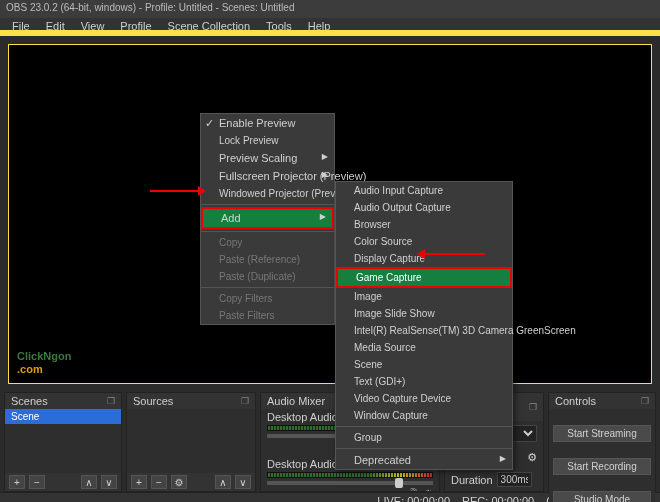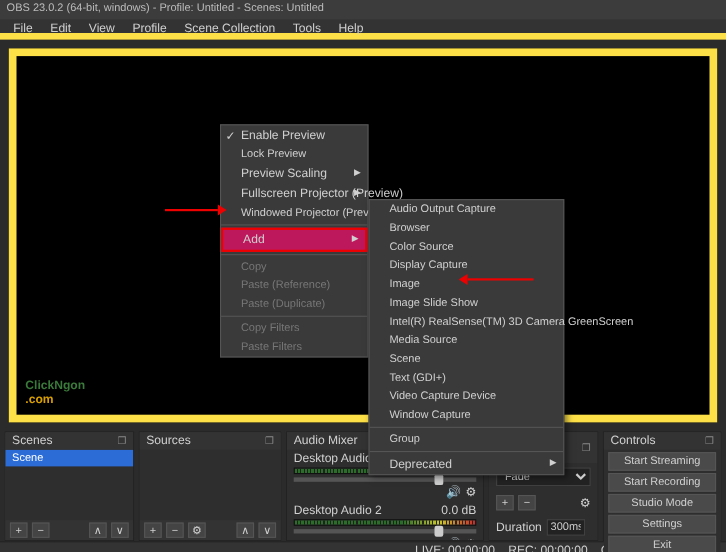--- a/index.html
+++ b/index.html
@@ -197,6 +197,7 @@
 </div>
 
 <div class="ctxmenu" style="left:335px;top:181px;width:178px">
+  <div class="mi">Audio Input Capture</div>
   <div class="mi">Audio Output Capture</div>
   <div class="mi">Browser</div>
   <div class="mi">Color Source</div>

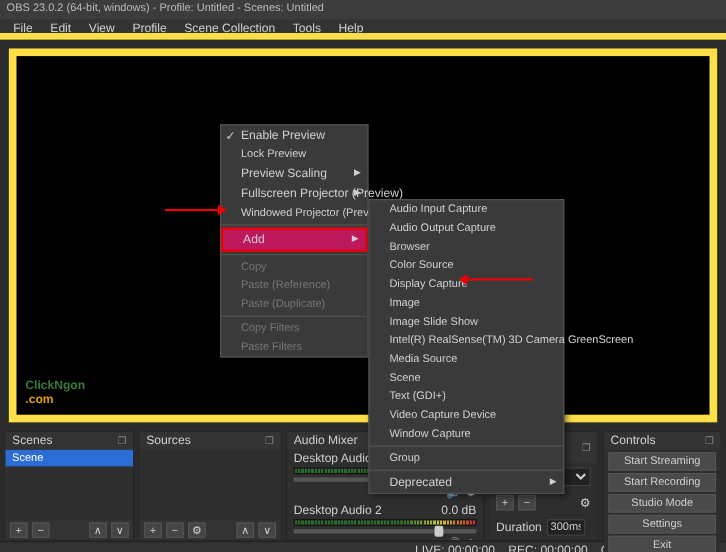--- a/index.html
+++ b/index.html
@@ -32,7 +32,7 @@
 .ctxmenu{position:absolute;background:#3a3a3a;border:1px solid #555;box-shadow:2px 2px 6px rgba(0,0,0,.5);z-index:10;min-width:130px}
 .ctxmenu .mi{padding:3px 18px 3px 18px;font-size:10px;position:relative;white-space:nowrap}
 .ctxmenu .mi.disabled{color:#777}
-.ctxmenu .mi.hl{background:#be185d;color:#fff}
+.ctxmenu .mi.hl{background:#15803d;color:#fff}
 .ctxmenu .mi .chk{position:absolute;left:4px}
 .ctxmenu .mi .arr{position:absolute;right:6px;font-size:8px}
 .ctxmenu .sep{height:1px;background:#555;margin:2px 0}

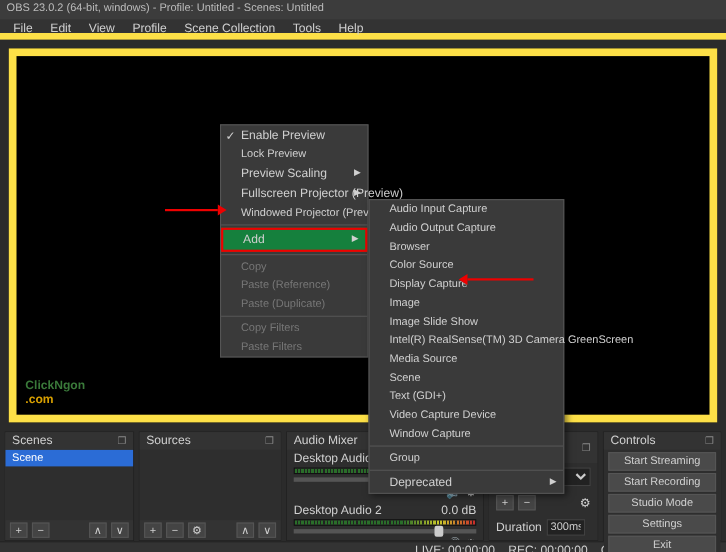--- a/index.html
+++ b/index.html
@@ -202,6 +202,7 @@
   <div class="mi">Browser</div>
   <div class="mi">Color Source</div>
   <div class="mi">Display Capture</div>
+  <div class="mi hl redbox">Game Capture</div>
   <div class="mi">Image</div>
   <div class="mi">Image Slide Show</div>
   <div class="mi">Intel(R) RealSense(TM) 3D Camera GreenScreen</div>

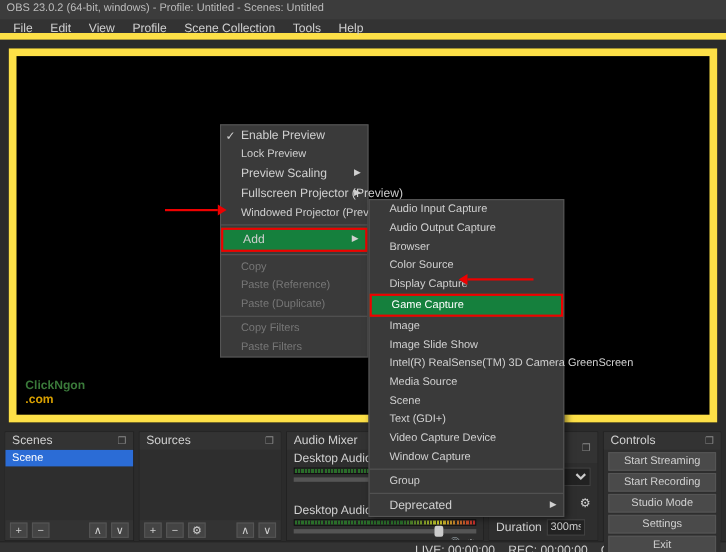--- a/index.html
+++ b/index.html
@@ -7,7 +7,7 @@
 .titlebar{height:18px;background:#3c3c3c;padding:2px 6px;font-size:10px;color:#bbb}
 .menubar{height:18px;background:#333;display:flex;gap:0;padding:0 4px;border-bottom:6px solid #fde047}
 .menubar span{padding:2px 8px;cursor:pointer}
-.preview{margin:8px;height:340px;background:#000;border:7px solid #fde047;position:relative}
+.preview{margin:8px;height:340px;background:#000;border:1px solid #fde047;position:relative}
 .watermark{position:absolute;left:8px;bottom:8px;font-size:14px;font-weight:bold}
 .watermark .cn{color:#3a7a3a}
 .watermark .com{color:#d9a000;font-size:11px;display:block;text-align:left}

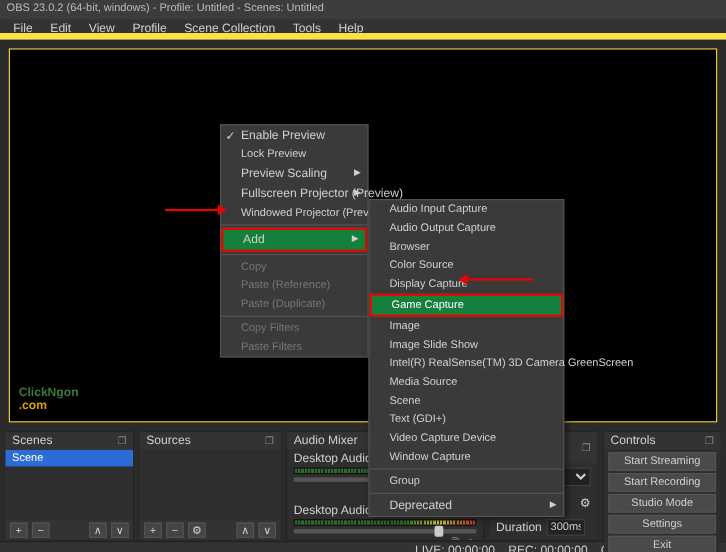--- a/index.html
+++ b/index.html
@@ -27,7 +27,7 @@
 .mixer-icons{display:flex;gap:4px;justify-content:flex-end;font-size:9px}
 .trans-row{display:flex;align-items:center;gap:4px;padding:4px 6px;font-size:10px}
 .trans-row select,.trans-row input{background:#222;border:1px solid #444;color:#ccc;font-size:10px;padding:1px 3px}
-.ctrl-btn{background:#4a4a4a;border:1px solid #555;margin:2px 4px;padding:2px 0;text-align:center;font-size:10px;cursor:pointer}
+.ctrl-btn{background:#4a4a4a;border:1px solid #555;margin:16px 4px;padding:2px 0;text-align:center;font-size:10px;cursor:pointer}
 .statusbar{height:16px;background:#333;border-top:1px solid #222;display:flex;justify-content:flex-end;align-items:center;gap:12px;padding:0 8px;font-size:9px;color:#aaa}
 .ctxmenu{position:absolute;background:#3a3a3a;border:1px solid #555;box-shadow:2px 2px 6px rgba(0,0,0,.5);z-index:10;min-width:130px}
 .ctxmenu .mi{padding:3px 18px 3px 18px;font-size:10px;position:relative;white-space:nowrap}

